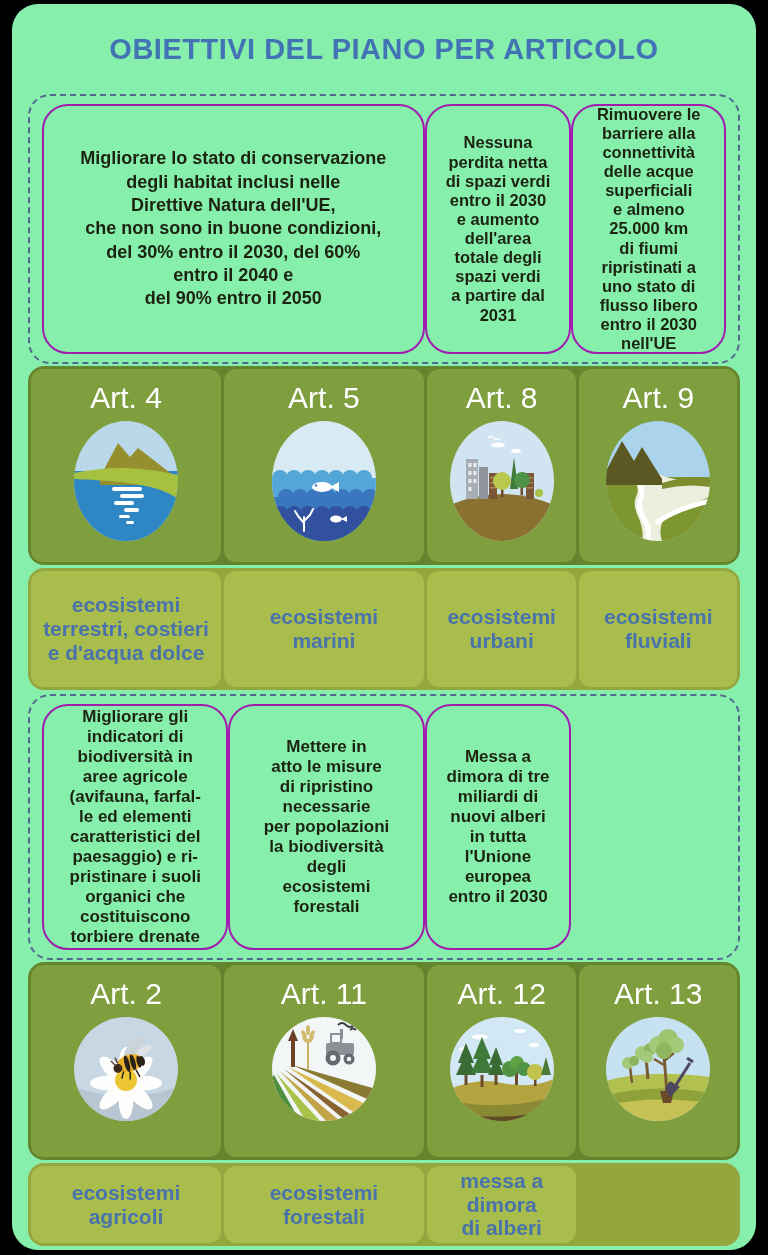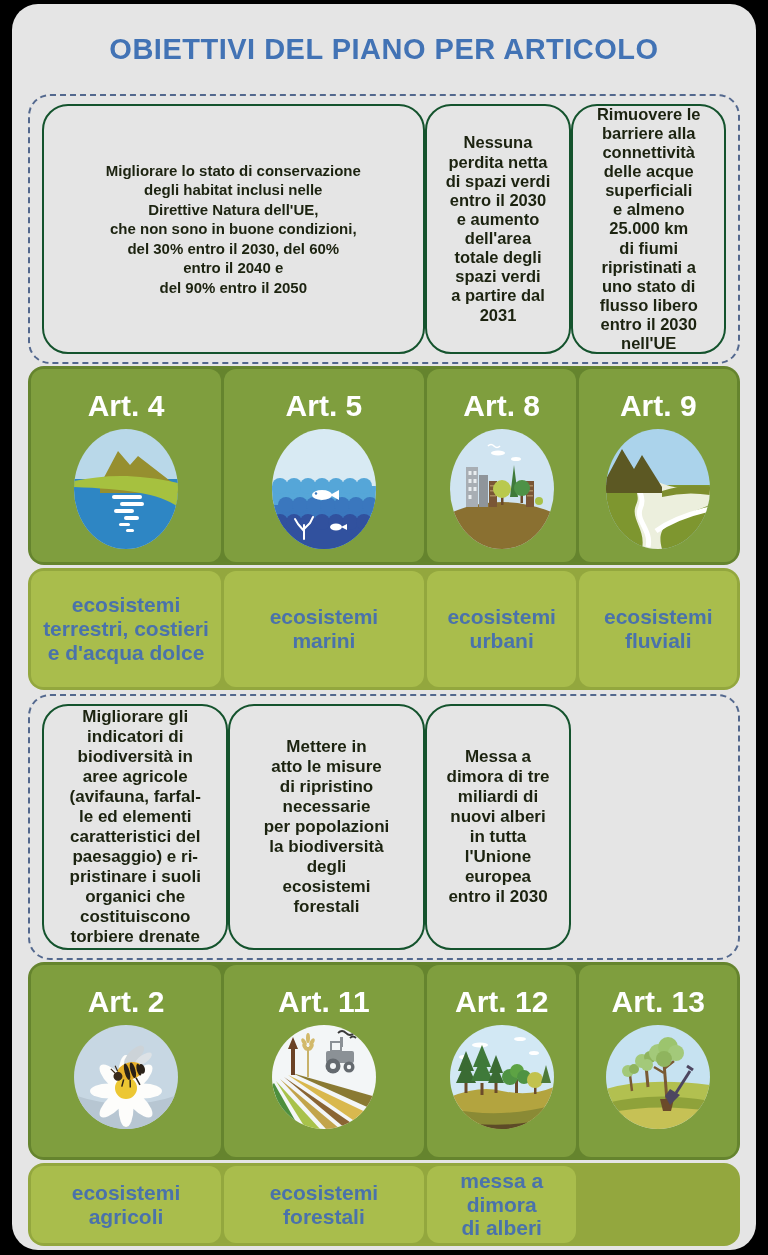--- a/index.html
+++ b/index.html
@@ -4,7 +4,7 @@
 <style>
   html,body{margin:0;padding:0;background:#000;width:768px;height:1255px;overflow:hidden;
     font-family:"Liberation Sans","DejaVu Sans",sans-serif;}
-  .panel{position:absolute;left:12px;right:12px;top:4px;bottom:5px;background:#e5e5e5;
+  .panel{position:absolute;left:12px;right:12px;top:4px;bottom:5px;background:#86efac;
     border-radius:26px;display:flex;flex-direction:column;padding:0 16px 4px 16px;box-sizing:border-box;}
   .title-bar{height:90px;display:flex;align-items:center;justify-content:center;flex:0 0 auto;}
   .title{color:#4273b5;font-size:29px;font-weight:bold;letter-spacing:.5px;text-align:center;}

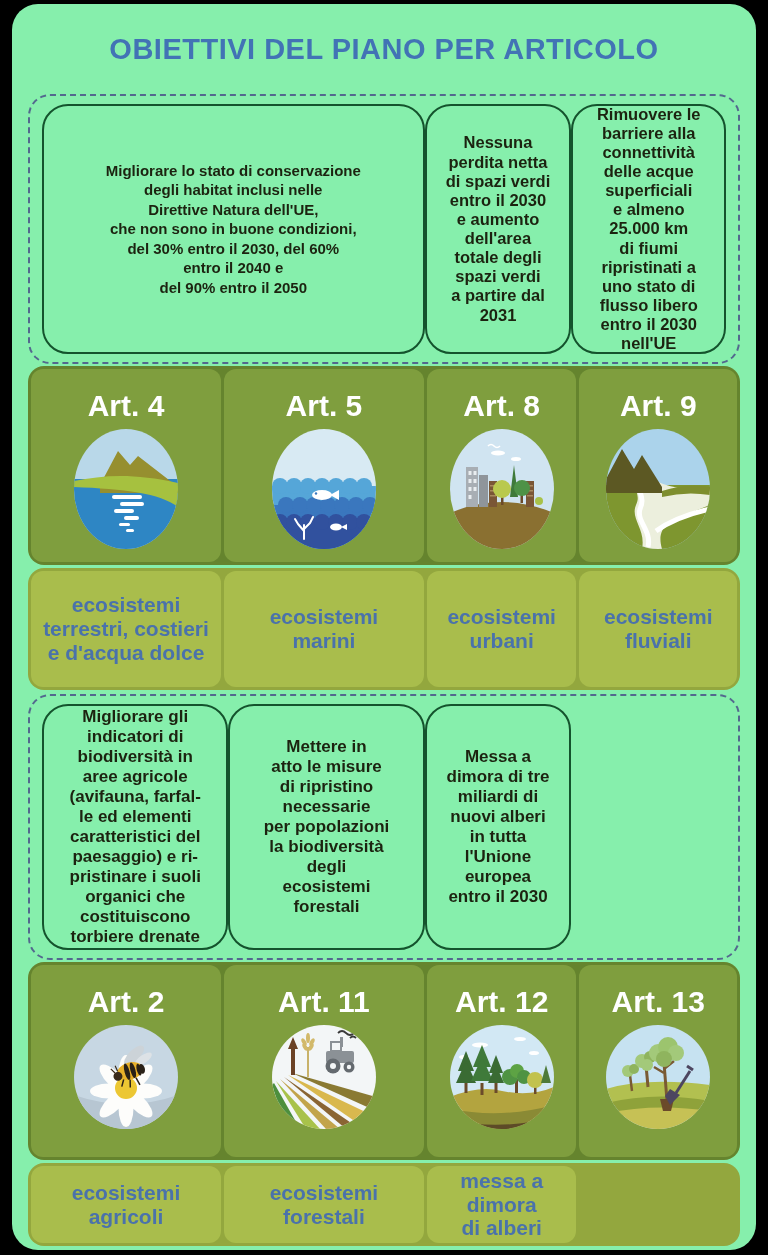--- a/index.html
+++ b/index.html
@@ -12,7 +12,7 @@
   .obj-group{border:2px dashed #53688e;border-radius:22px;padding:8px 12px;box-sizing:border-box;flex:0 0 auto;}
   .obj-group.g1{height:270px;}
   .obj-group.g2{height:266px;margin-top:4px;}
-  .obj-box{border:2px solid #14532d;border-radius:26px;display:flex;align-items:center;justify-content:center;
+  .obj-box{border:2px solid #a21caf;border-radius:26px;display:flex;align-items:center;justify-content:center;
     text-align:center;padding:0 6px;box-sizing:border-box;color:#1c2310;font-weight:600;
     white-space:pre-line;overflow:hidden;}
   .obj-wide{grid-column:span 2;font-size:15px;line-height:1.3;}

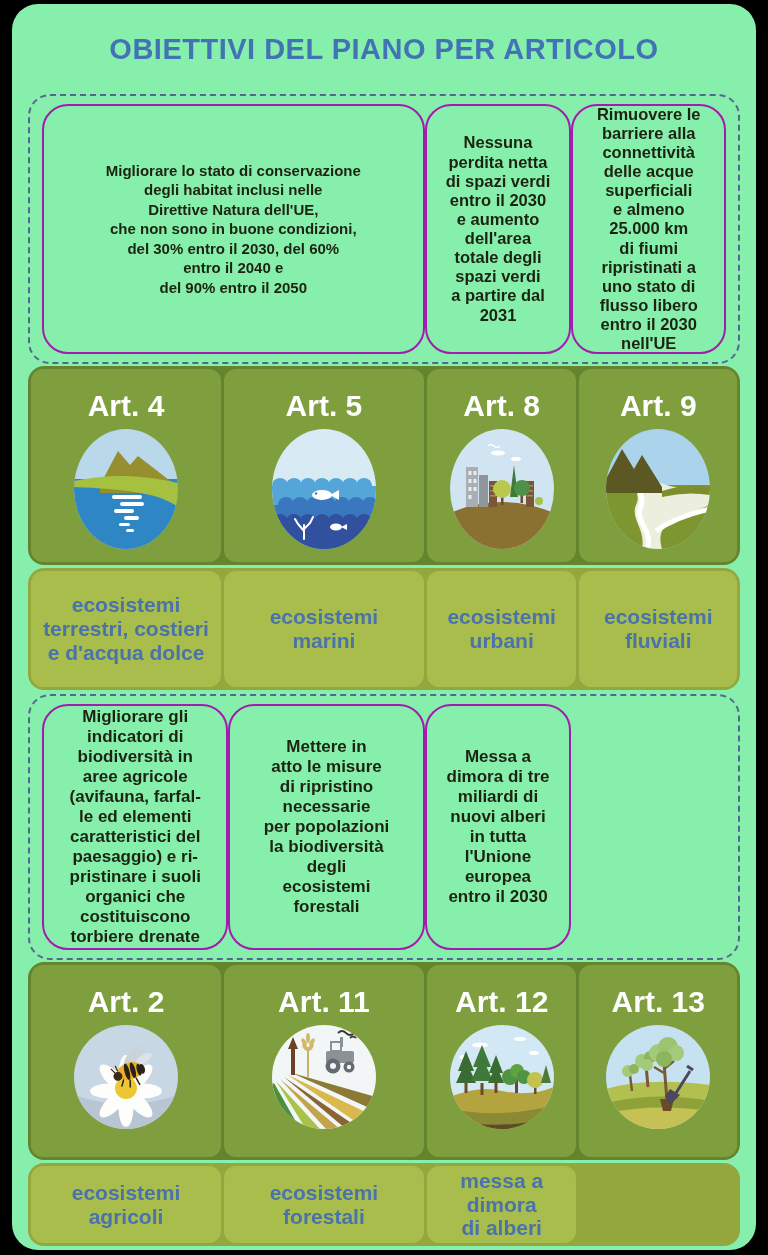--- a/index.html
+++ b/index.html
@@ -15,7 +15,7 @@
   .obj-box{border:2px solid #a21caf;border-radius:26px;display:flex;align-items:center;justify-content:center;
     text-align:center;padding:0 6px;box-sizing:border-box;color:#1c2310;font-weight:600;
     white-space:pre-line;overflow:hidden;}
-  .obj-wide{grid-column:span 2;font-size:15px;line-height:1.3;}
+  .obj-wide{grid-column:span 2;font-size:18px;line-height:1.3;}
   .obj-narrow{font-size:16.5px;line-height:1.16;}
   .obj-r2{font-size:17px;line-height:1.18;text-align:center;}
   .art-band{background:#65842e;border-radius:16px;padding:3px;gap:3px;margin-top:2px;flex:0 0 auto;}

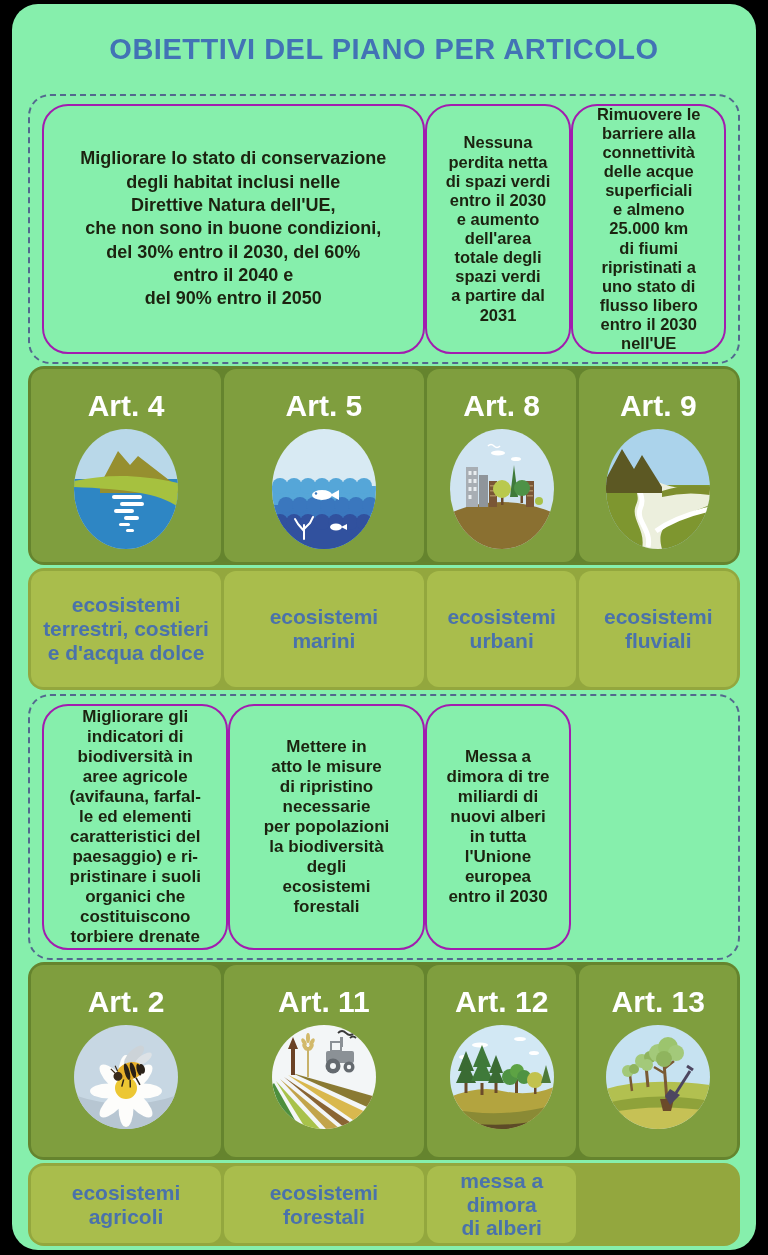--- a/index.html
+++ b/index.html
@@ -23,7 +23,7 @@
   .art-band.b2{height:192px;}
   .art-cell{background:#7f9e3e;border-radius:12px;display:flex;flex-direction:column;align-items:center;
     justify-content:flex-start;overflow:hidden;}
-  .art-label{color:#fff;font-size:30px;font-weight:bold;margin-top:22px;line-height:1;}
+  .art-label{color:#fff;font-size:30px;font-weight:normal;margin-top:14px;line-height:1;}
   .art-icon{margin-top:8px;}
   .cap-band{background:#93a73e;border-radius:16px;padding:3px;gap:3px;margin-top:3px;flex:0 0 auto;}
   .cap-band.c1{height:116px;}

